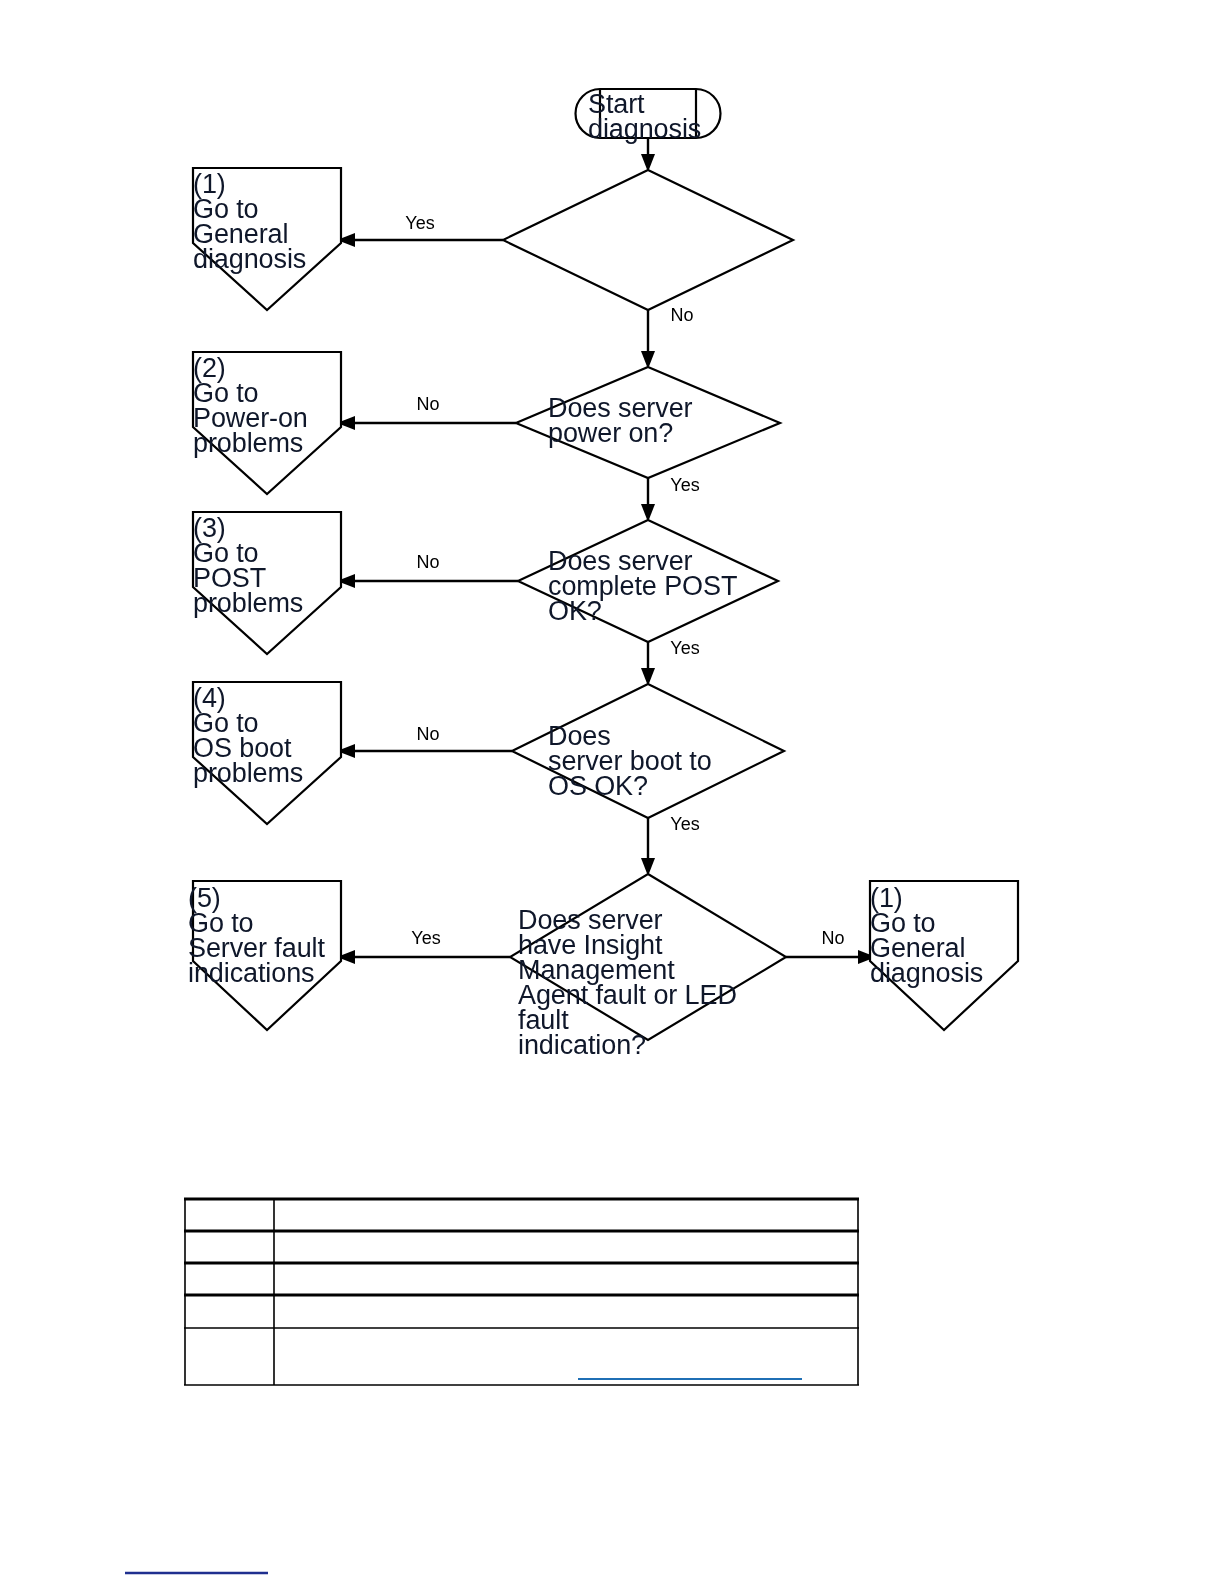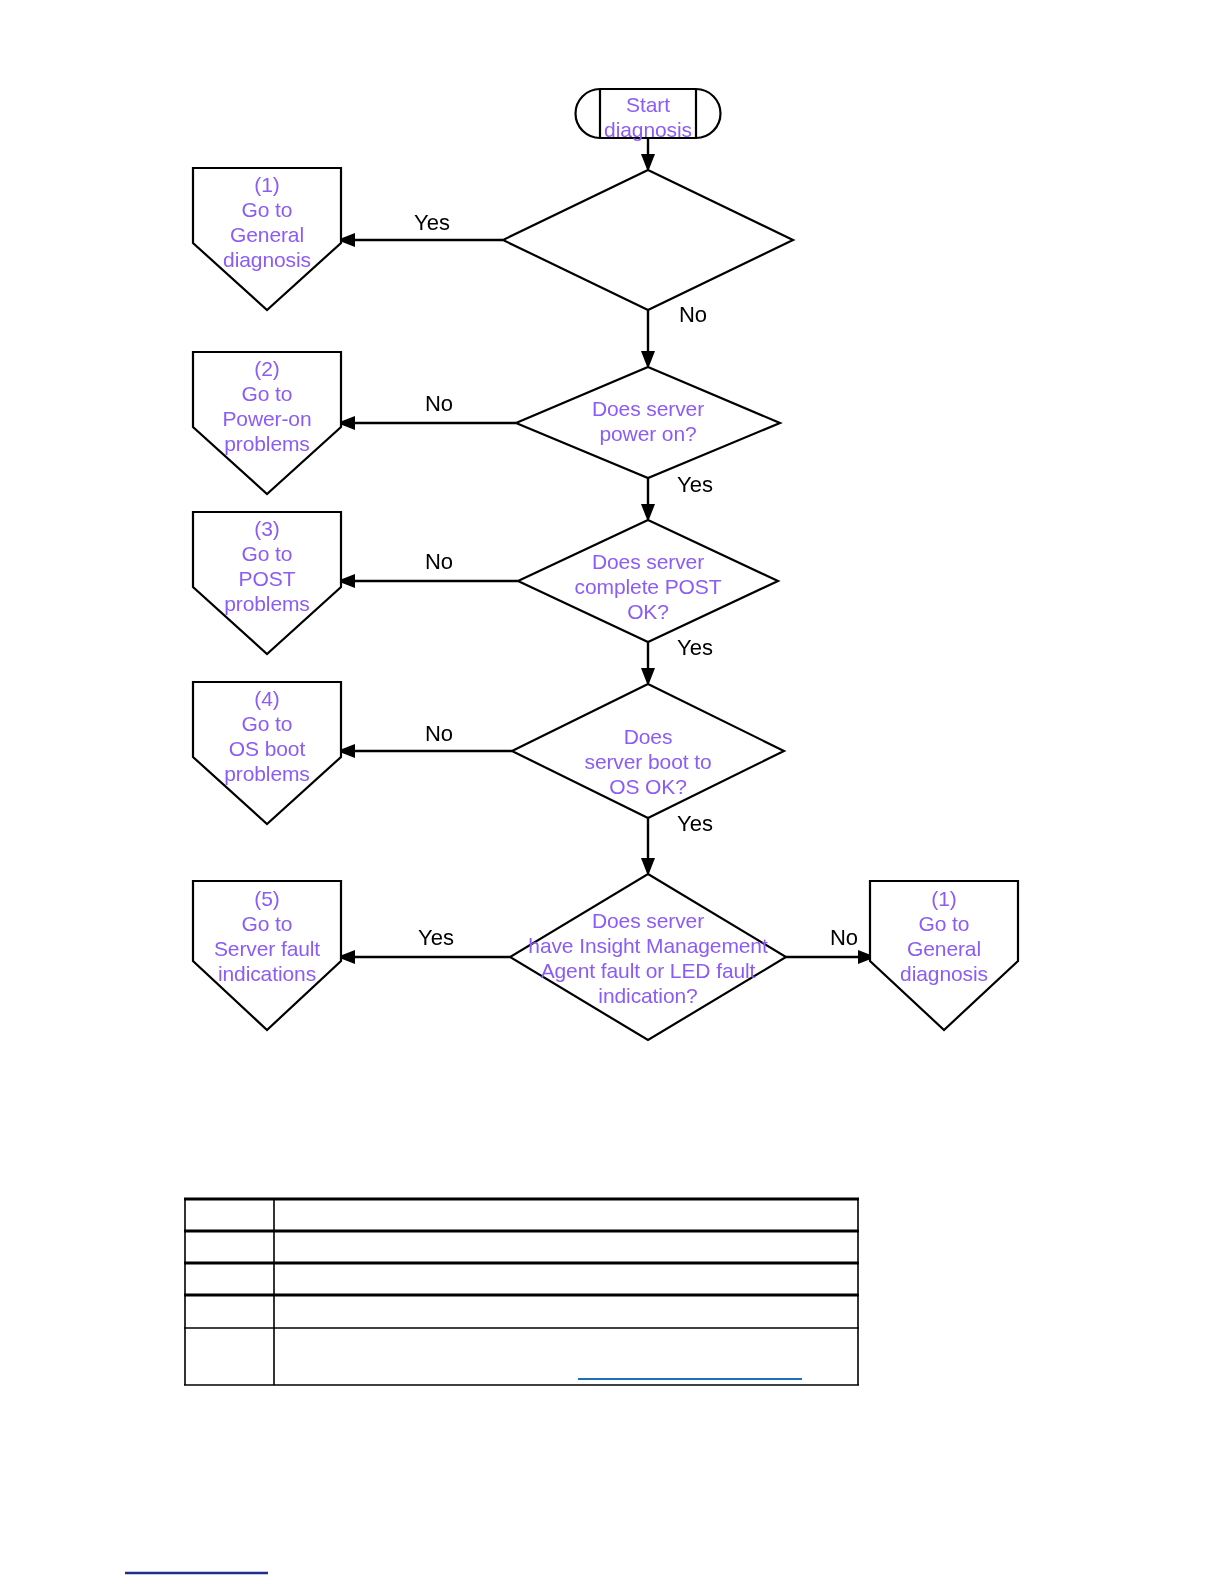--- a/index.html
+++ b/index.html
@@ -62,11 +62,11 @@
   
   .tx {
     position: absolute;
-    text-align: center;
+    text-align: left;
     font-family: "Liberation Sans", sans-serif;
-    font-size: 21px;
+    font-size: 27px;
     line-height: 25px;
-    color: #8b5cf6;
+    color: #0f172a;
     white-space: pre-line;
     letter-spacing: -0.1px;
   }

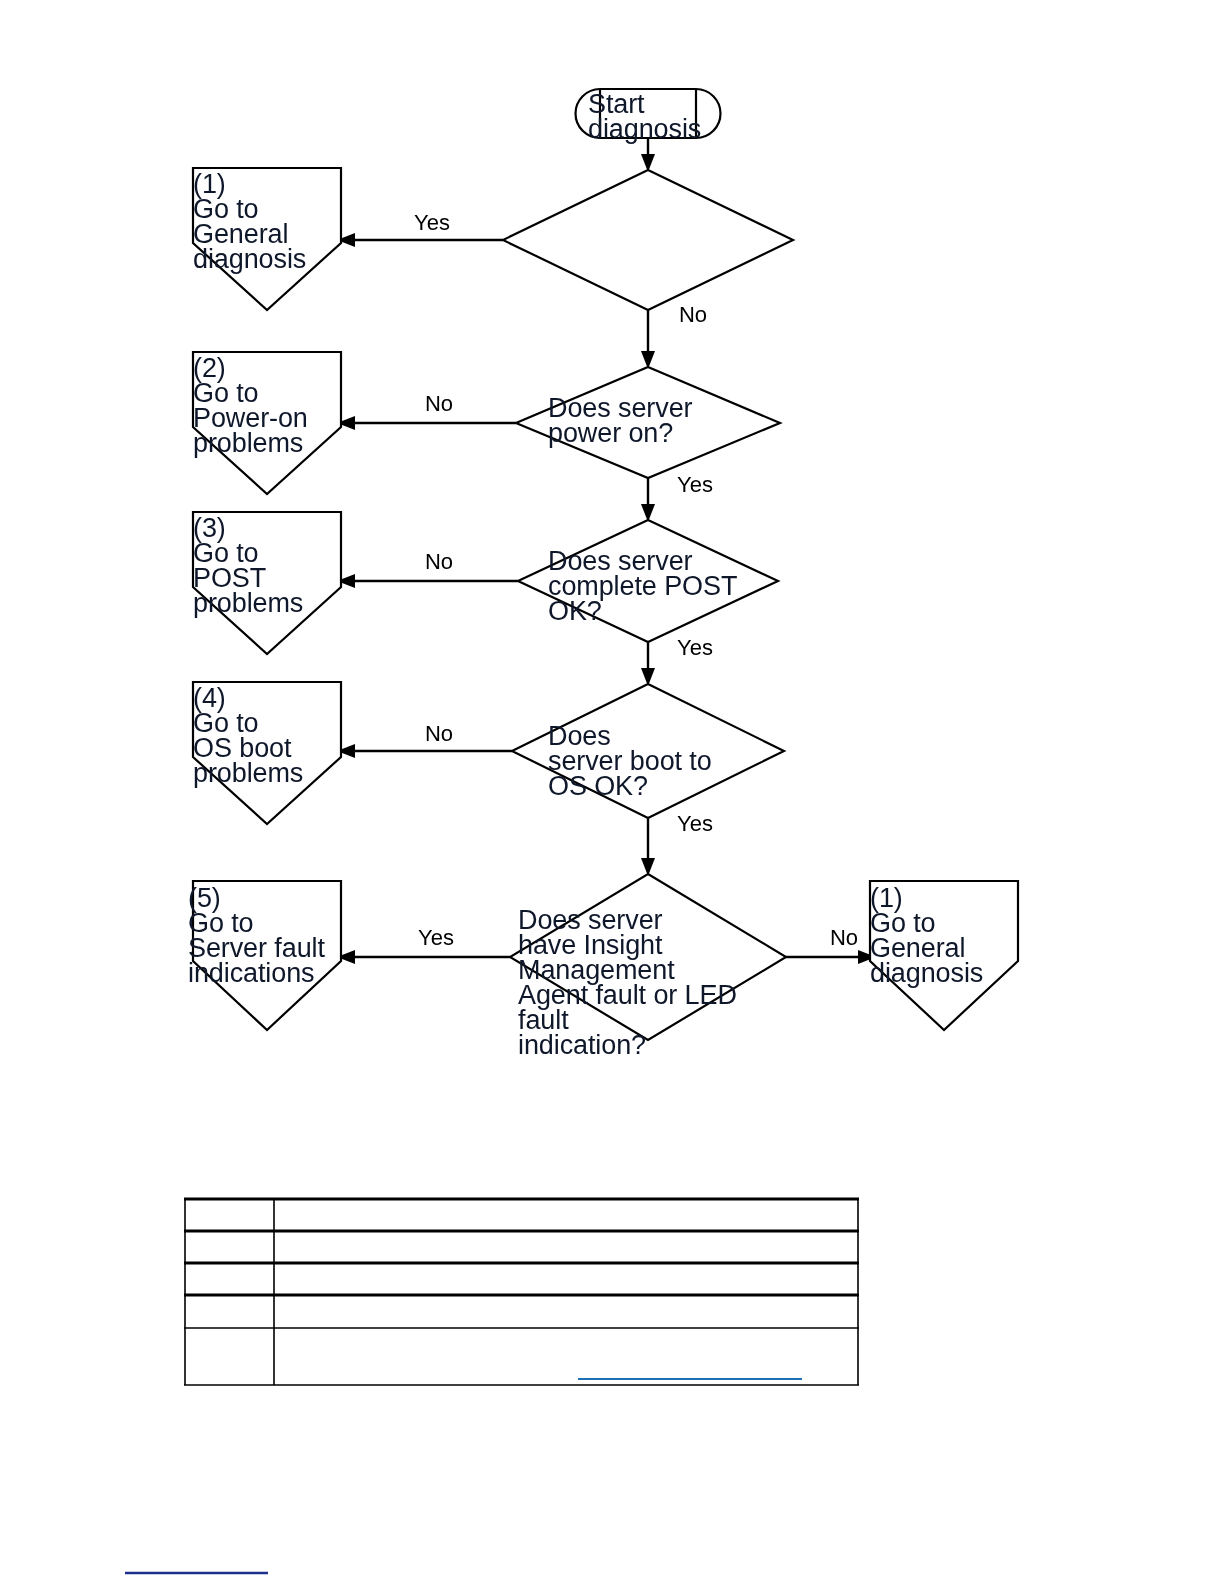--- a/index.html
+++ b/index.html
@@ -73,10 +73,10 @@
   .edge-label {
     position: absolute;
     font-family: "Liberation Sans", sans-serif;
-    font-size: 22px;
+    font-size: 18px;
     line-height: 24px;
     color: #000000;
-    text-align: right;
+    text-align: center;
     white-space: nowrap;
   }
 </style>

